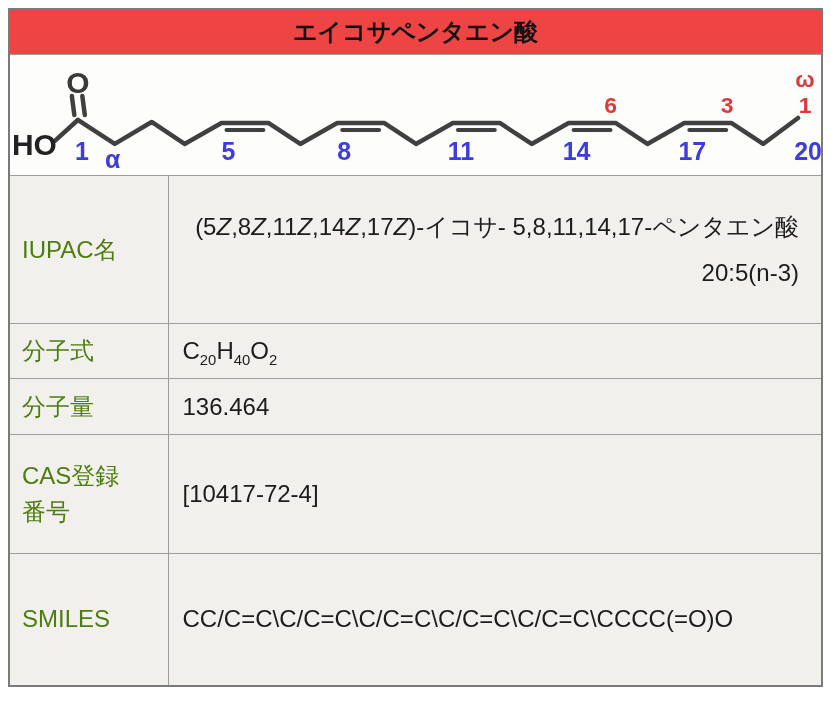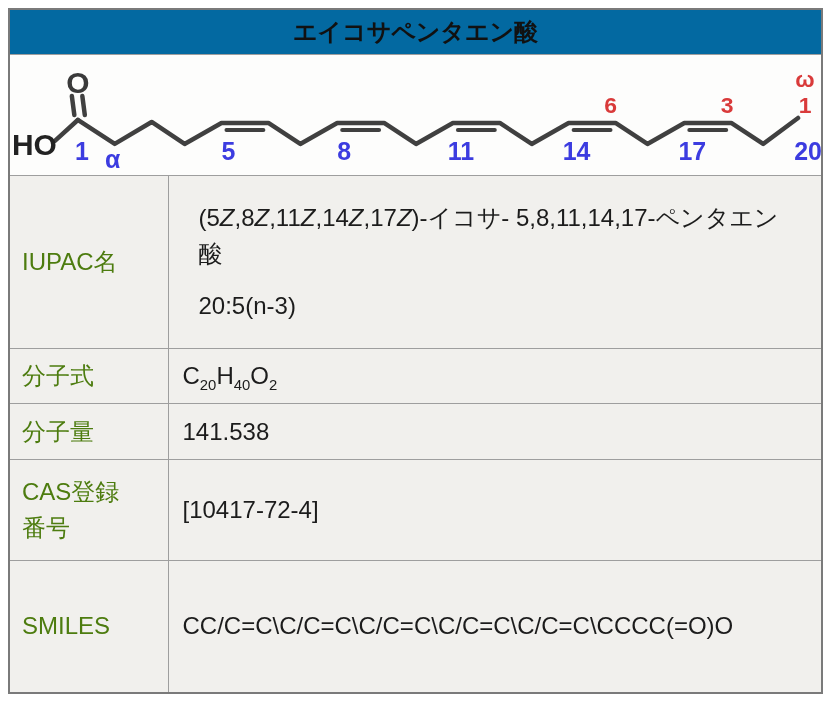--- a/index.html
+++ b/index.html
@@ -16,7 +16,7 @@
   }
   col.c1{width:159px;}
   th.hdr{
-    height:44px;background:#0369a1;color:#111111;
+    height:44px;background:#ef4444;color:#111111;
     font-size:25px;font-weight:bold;text-align:center;
     border-bottom:2px solid #6f6f6f;padding:4px 19px;
   }

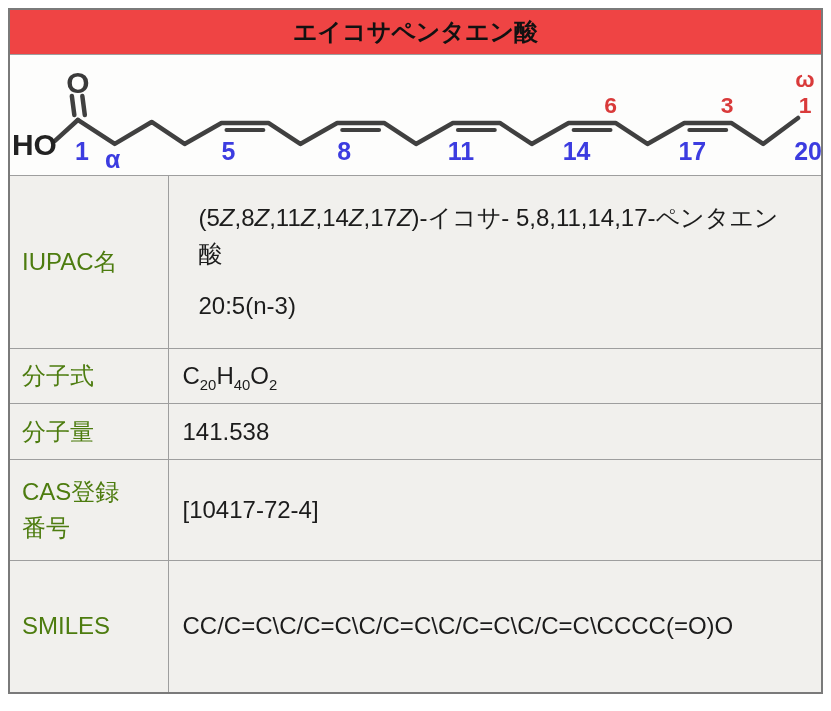--- a/index.html
+++ b/index.html
@@ -31,7 +31,7 @@
   }
   td.val sub{font-size:0.62em;line-height:0;}
   td.val i{font-style:italic;}
-  .val-block{margin:16px;}
+  .val-block{margin:8px;text-align:right;}
   .val-block + .val-block{margin-top:10px;}
   tr.r-iupac{height:148px;}
   tr.r-formula{height:55px;}

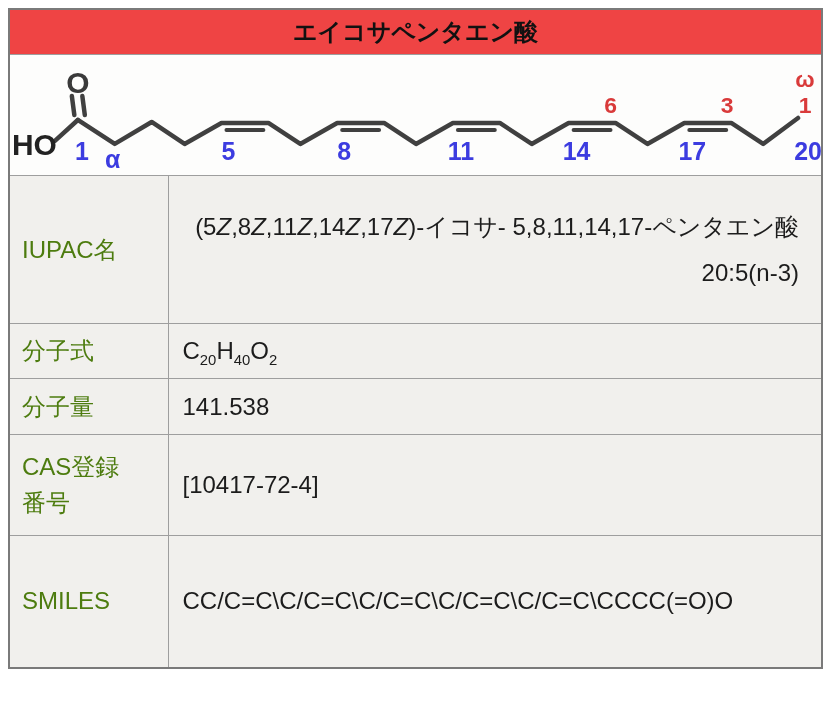--- a/index.html
+++ b/index.html
@@ -110,7 +110,7 @@
 
     <tr class="r-mass">
       <td class="lbl">分子量</td>
-      <td class="val">141.538</td>
+      <td class="val">136.464</td>
     </tr>
 
     <tr class="r-cas">

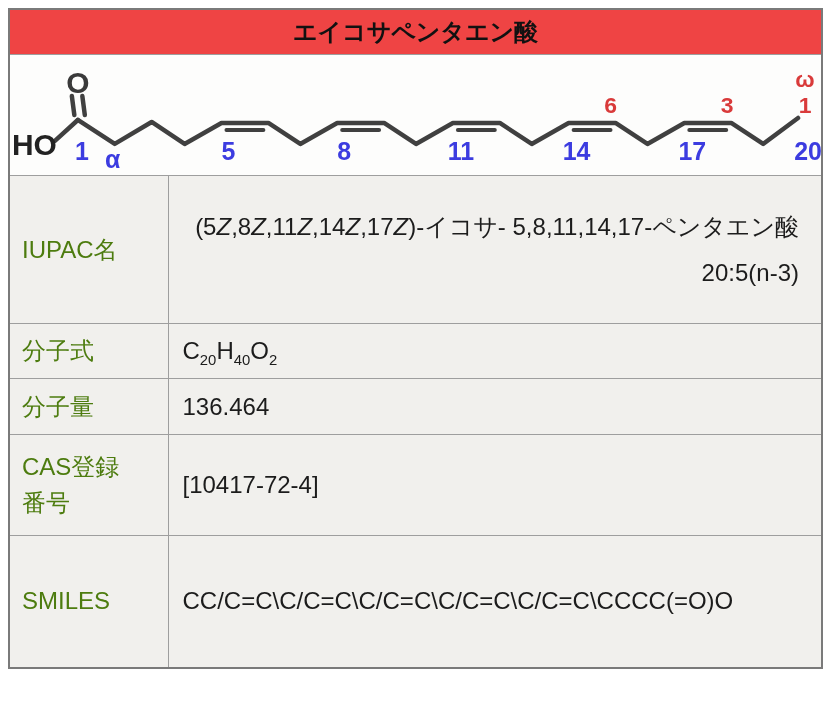--- a/index.html
+++ b/index.html
@@ -36,7 +36,7 @@
   tr.r-iupac{height:148px;}
   tr.r-formula{height:55px;}
   tr.r-mass{height:56px;}
-  tr.r-cas{height:101px;margin-left:25px;}
+  tr.r-cas{height:119px;margin-left:25px;}
   tr.r-melt{height:55px;}
   tr.r-smiles{height:132px;}
   svg.skeletal{display:block;width:100%;height:119px;}

